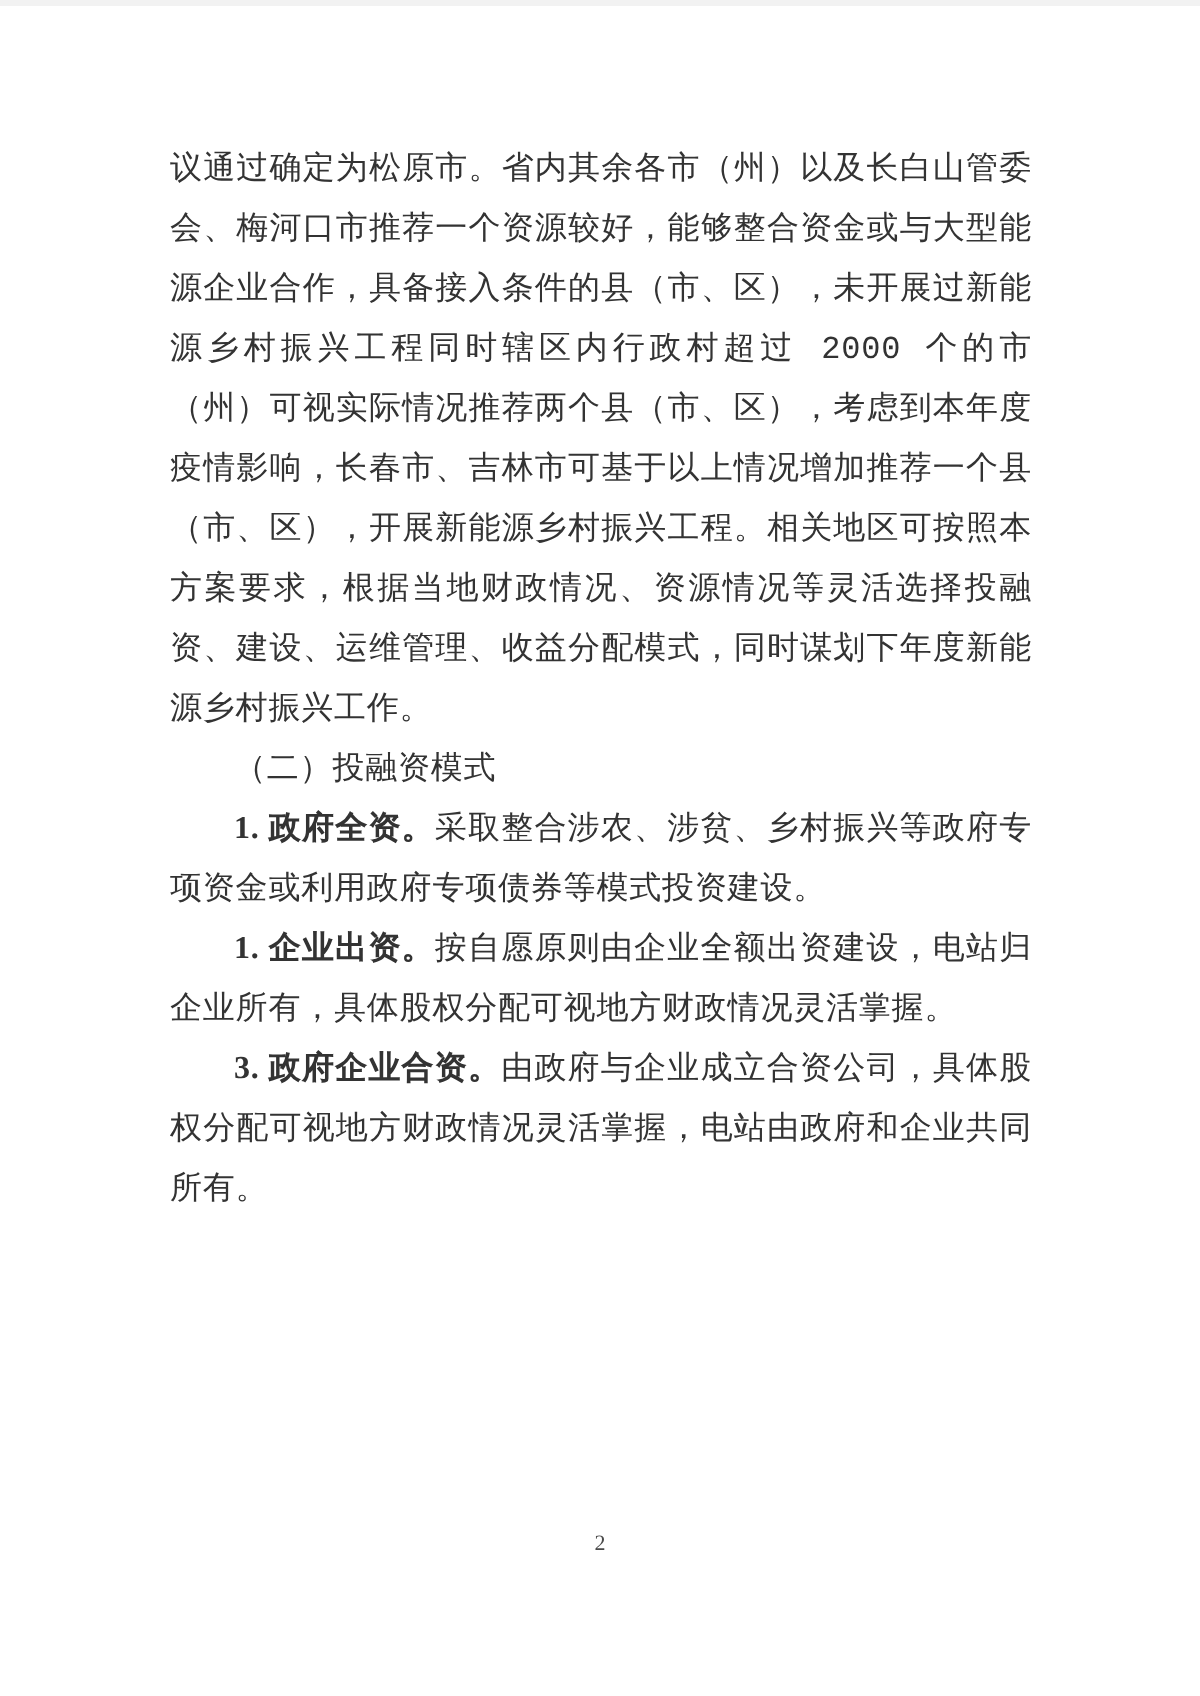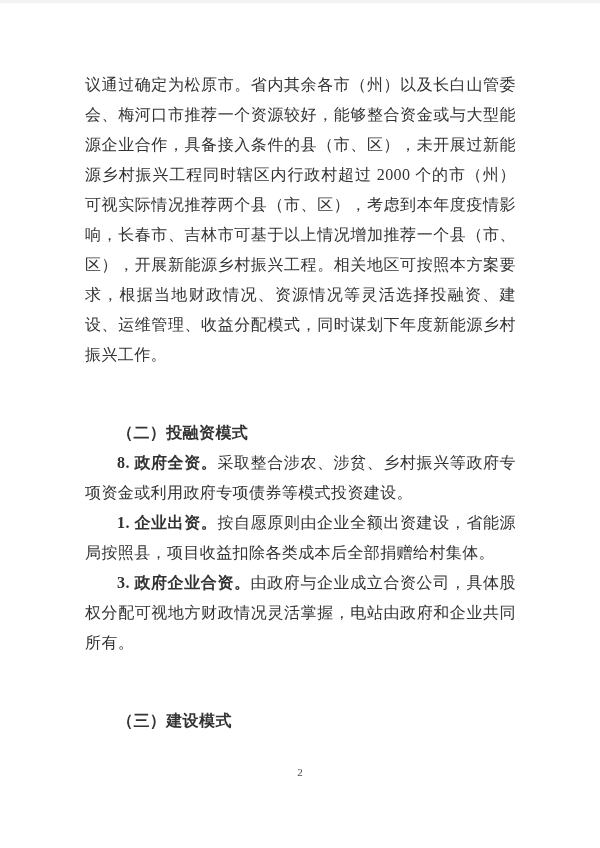--- a/index.html
+++ b/index.html
@@ -41,6 +41,7 @@
   }
   .content p.no-indent {
     text-indent: 0;
+    font-family: Liberation Mono, monospace;
   }
   .content p.heading {
     font-weight: bold;

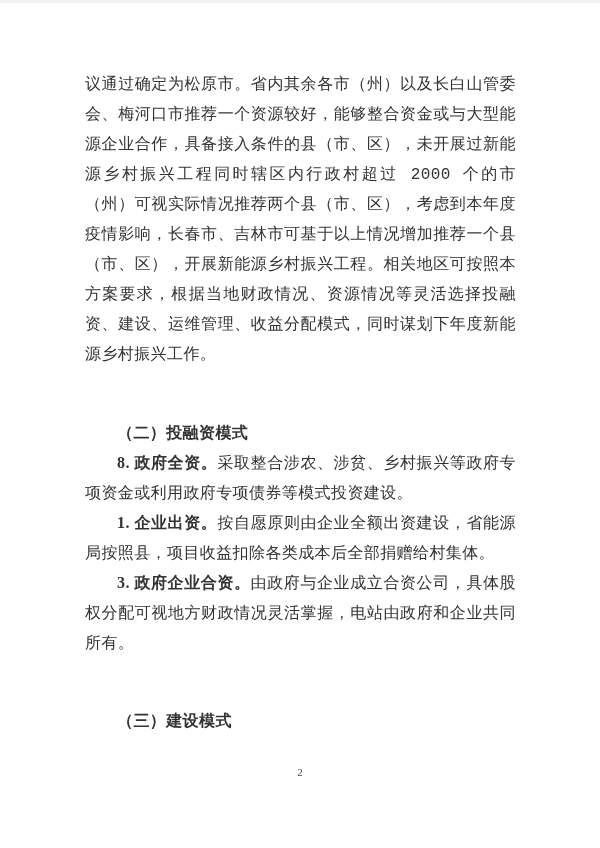--- a/index.html
+++ b/index.html
@@ -44,8 +44,7 @@
     font-family: Liberation Mono, monospace;
   }
   .content p.heading {
-    font-weight: bold;
-    margin-top: 48px;
+    font-weight: normal;
   }
   .lead {
     font-weight: bold;

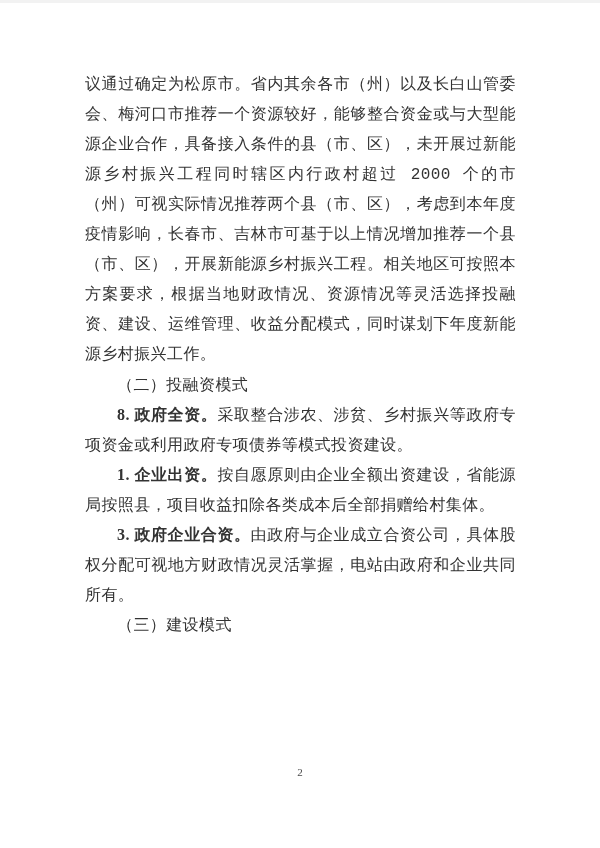--- a/index.html
+++ b/index.html
@@ -72,7 +72,7 @@
 
     <p class="heading">（二）投融资模式</p>
 
-    <p><span class="lead">8. 政府全资。</span><span>采取整合涉农、涉贫、乡村振兴等政府专项资金或利用政府专项债券等模式投资建设。</span></p>
+    <p><span class="lead">1. 政府全资。</span><span>采取整合涉农、涉贫、乡村振兴等政府专项资金或利用政府专项债券等模式投资建设。</span></p>
 
     <p><span class="lead">1. 企业出资。</span><span>按自愿原则由企业全额出资建设，省能源局按照县，项目收益扣除各类成本后全部捐赠给村集体。</span></p>
 

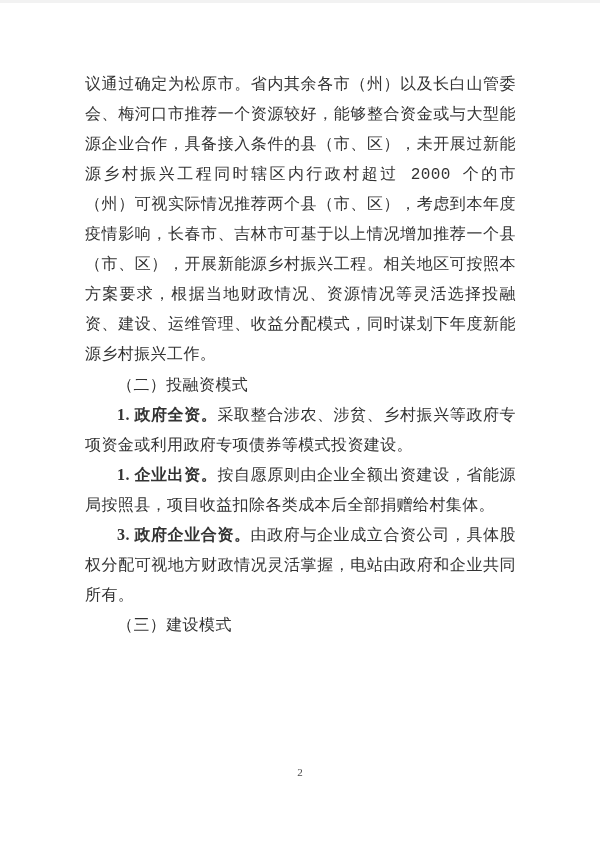--- a/index.html
+++ b/index.html
@@ -74,7 +74,7 @@
 
     <p><span class="lead">1. 政府全资。</span><span>采取整合涉农、涉贫、乡村振兴等政府专项资金或利用政府专项债券等模式投资建设。</span></p>
 
-    <p><span class="lead">1. 企业出资。</span><span>按自愿原则由企业全额出资建设，省能源局按照县，项目收益扣除各类成本后全部捐赠给村集体。</span></p>
+    <p><span class="lead">1. 企业出资。</span><span>按自愿原则由企业全额出资建设，电站归企业所有，具体股权分配可视地方财政情况灵活掌握。</span></p>
 
     <p><span class="lead">3. 政府企业合资。</span><span>由政府与企业成立合资公司，具体股权分配可视地方财政情况灵活掌握，电站由政府和企业共同所有。</span></p>
 

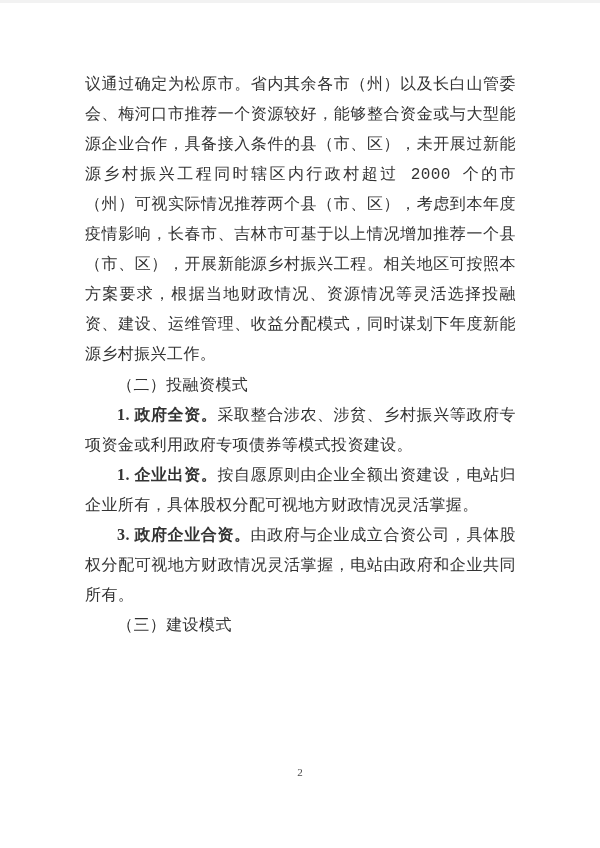--- a/index.html
+++ b/index.html
@@ -78,7 +78,6 @@
 
     <p><span class="lead">3. 政府企业合资。</span><span>由政府与企业成立合资公司，具体股权分配可视地方财政情况灵活掌握，电站由政府和企业共同所有。</span></p>
 
-    <p class="heading">（三）建设模式</p>
 
 
   </div>

